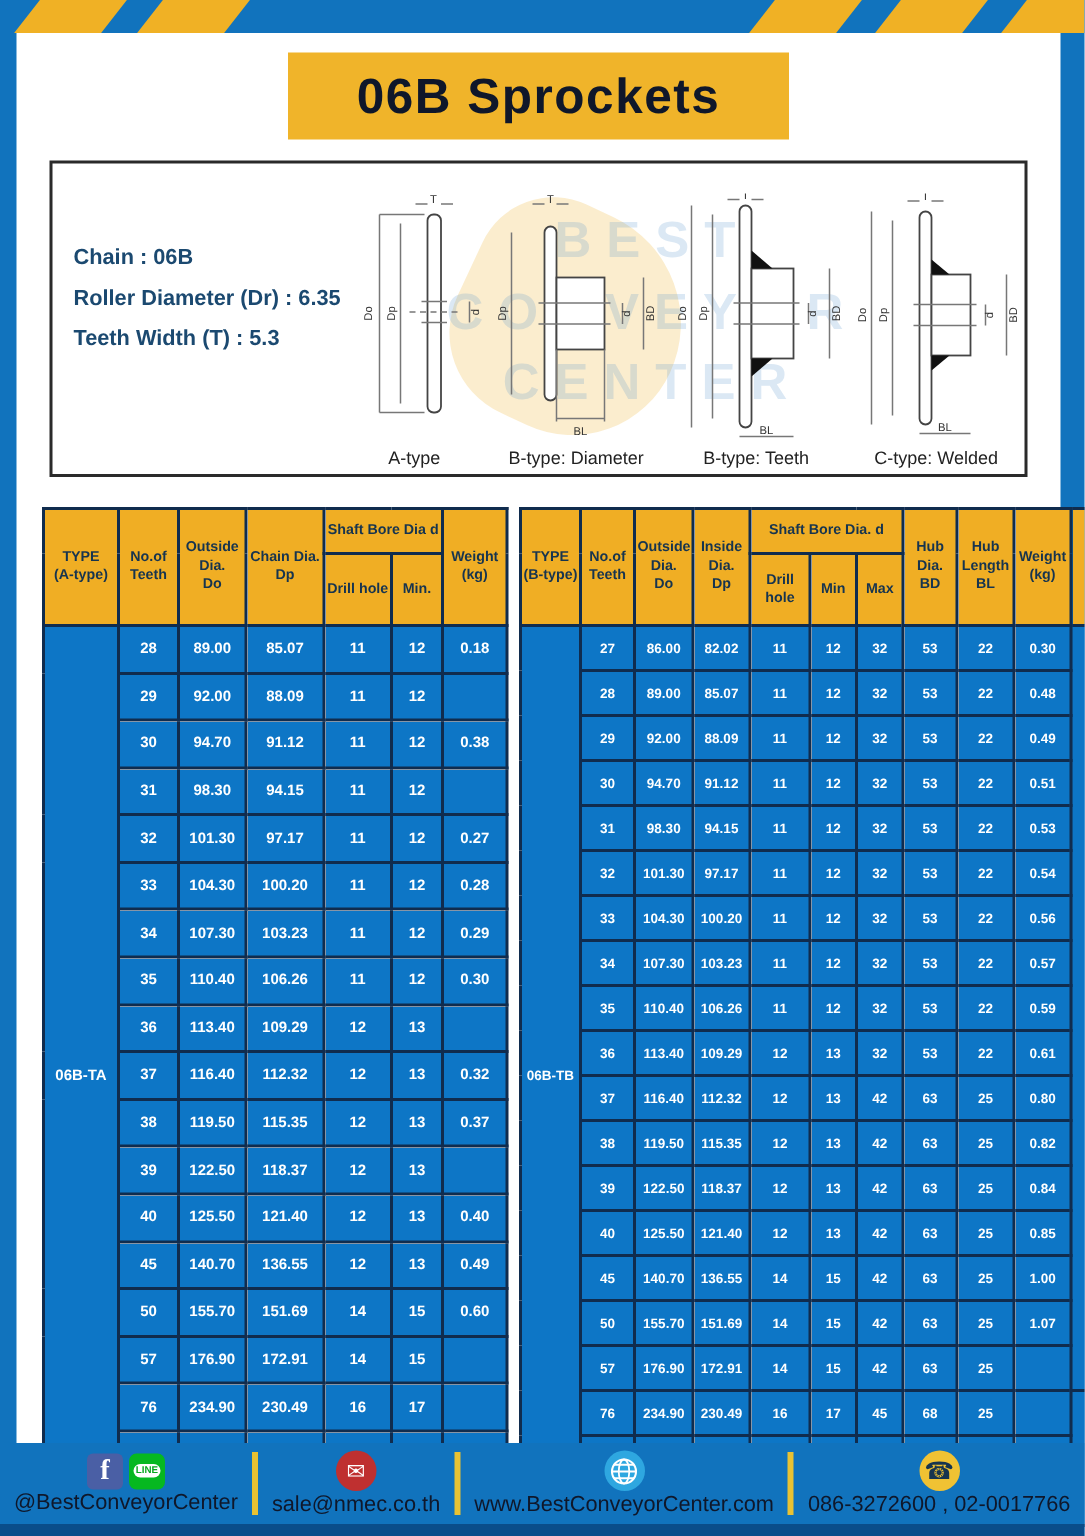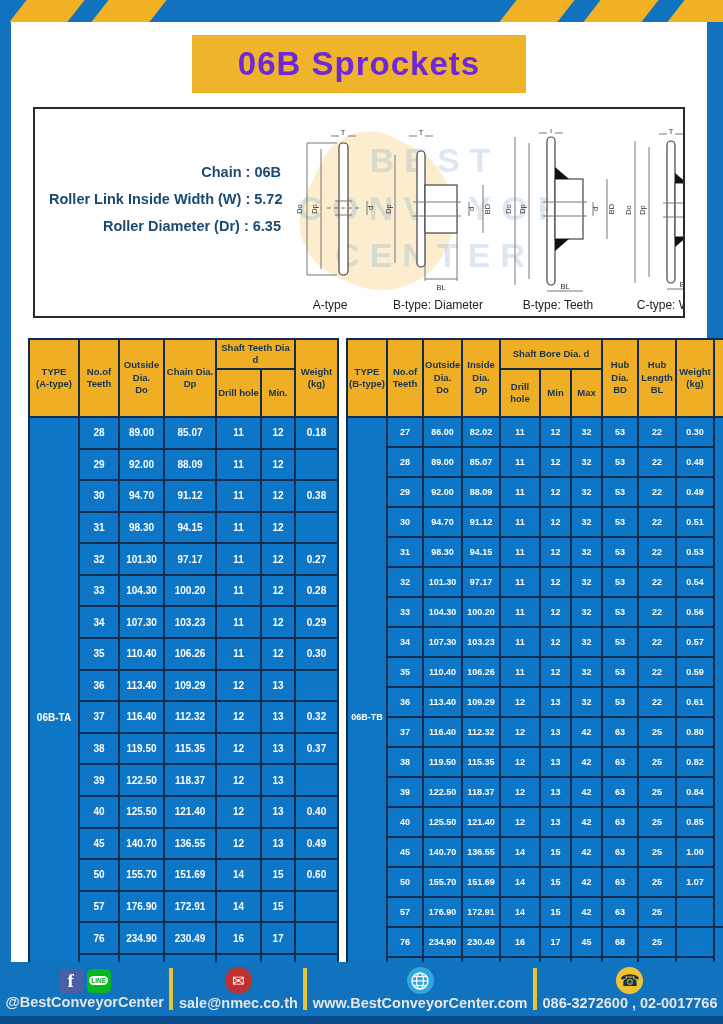--- a/index.html
+++ b/index.html
@@ -14,7 +14,7 @@
   .sheet{position:absolute;left:11px;top:22px;width:696px;height:940px;background:#ffffff;z-index:1;}
 
   .title-banner{margin:13px auto 0;width:334px;height:58px;background:#f0b42a;display:flex;align-items:center;justify-content:center;
-    font-size:33px;font-weight:bold;color:#6d28d9;letter-spacing:1px;}
+    font-size:33px;font-weight:bold;color:#0f172a;letter-spacing:1px;}
 
   
   .diagram-panel{position:relative;margin:14px auto 0;width:652px;height:211px;border:2px solid #2a2a2a;box-sizing:border-box;

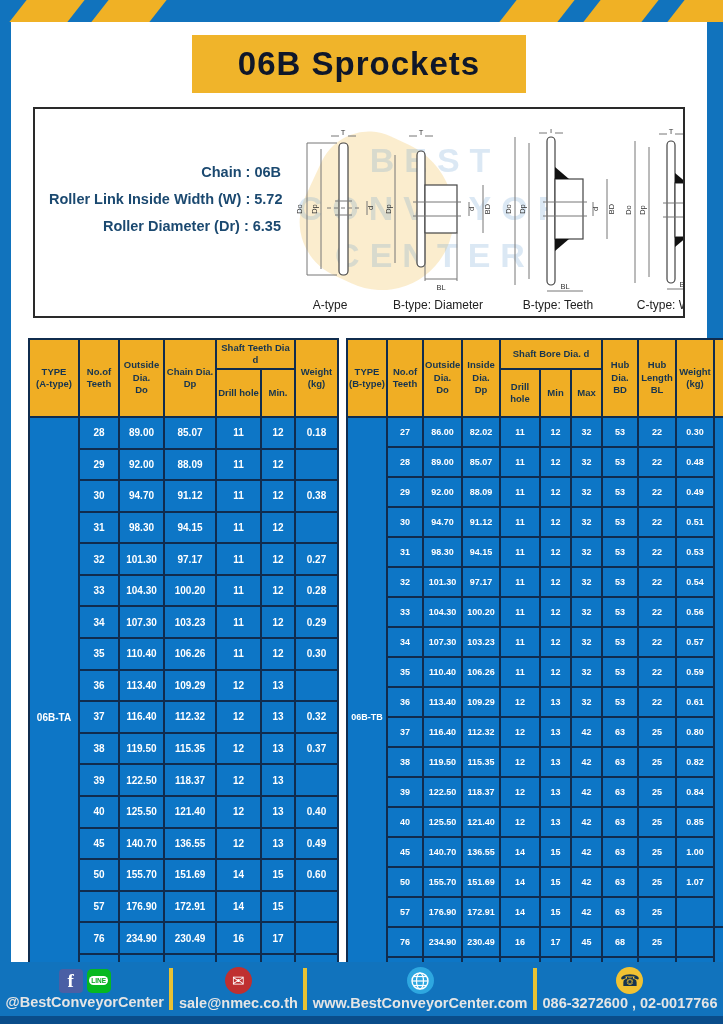--- a/index.html
+++ b/index.html
@@ -23,7 +23,7 @@
     letter-spacing:10px;color:rgba(90,150,205,0.22);white-space:pre-line;pointer-events:none;z-index:0;}
   .watermark-blob{position:absolute;left:270px;top:30px;width:150px;height:150px;background:rgba(240,185,60,0.25);
     border-radius:40% 60% 55% 45%;transform:rotate(25deg);z-index:0;}
-  .specs{position:relative;z-index:1;width:232px;padding-top:44px;padding-left:4px;text-align:right;}
+  .specs{position:relative;z-index:1;width:232px;padding-top:44px;padding-left:4px;}
   .spec-line{font-size:14.5px;font-weight:bold;color:#1b4970;line-height:1.85;white-space:nowrap;}
   .diagrams{position:relative;z-index:1;flex:1;display:flex;justify-content:space-between;align-items:flex-end;}
   .diag-col{display:flex;flex-direction:column;align-items:center;}

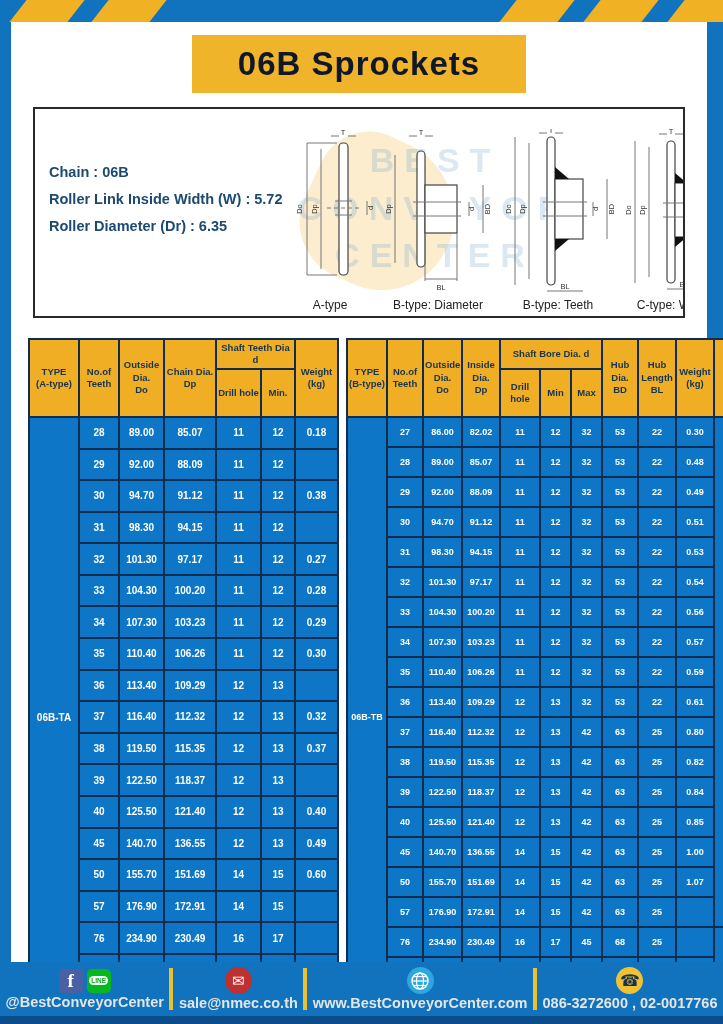--- a/index.html
+++ b/index.html
@@ -92,7 +92,6 @@
 
       <div class="specs">
         <div class="spec-line">Chain  : 06B</div>
-        <div class="spec-line">Roller Link Inside Width (W)  :  5.72</div>
         <div class="spec-line">Roller Diameter (Dr)  : 6.35</div>
       </div>
 

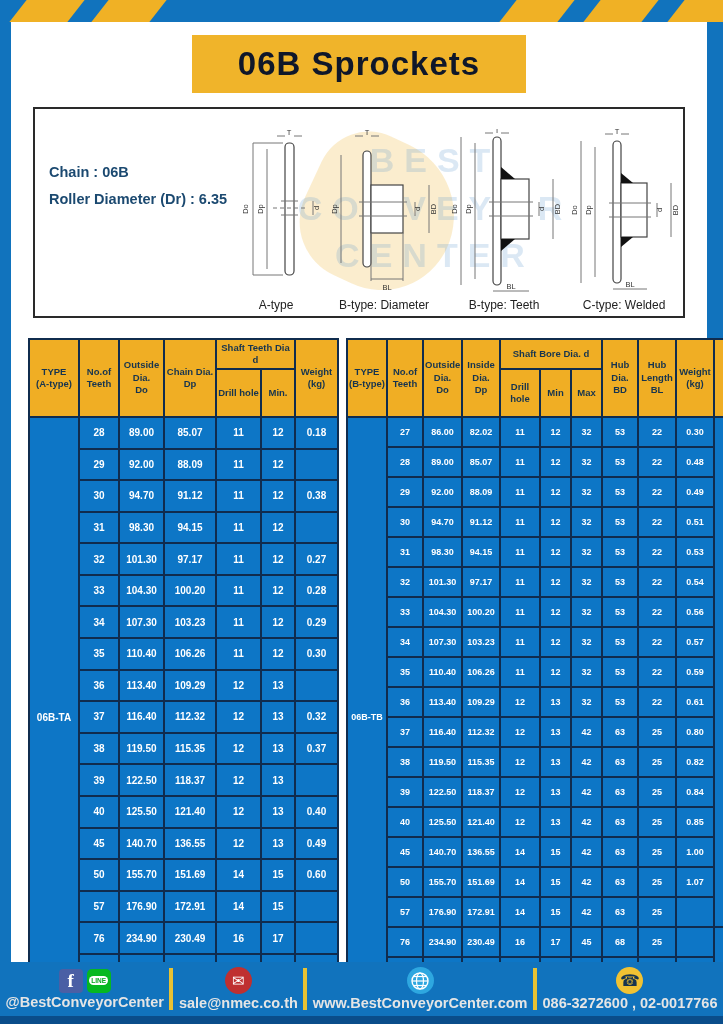--- a/index.html
+++ b/index.html
@@ -93,6 +93,7 @@
       <div class="specs">
         <div class="spec-line">Chain  : 06B</div>
         <div class="spec-line">Roller Diameter (Dr)  : 6.35</div>
+        <div class="spec-line">Teeth Width (T)  :  5.3</div>
       </div>
 
       <div class="diagrams">

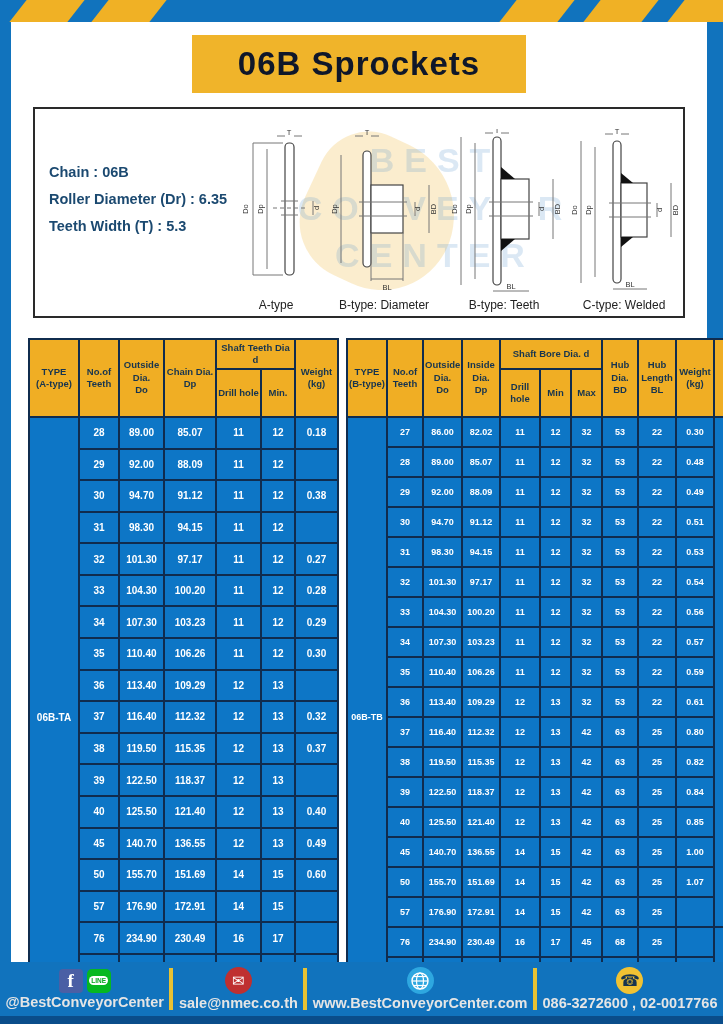--- a/index.html
+++ b/index.html
@@ -217,7 +217,7 @@
 Do</th>
               <th rowspan="2">Chain Dia.
 Dp</th>
-              <th colspan="2">Shaft Teeth Dia d</th>
+              <th colspan="2">Shaft Bore Dia d</th>
               <th rowspan="2">Weight
 (kg)</th>
             </tr>

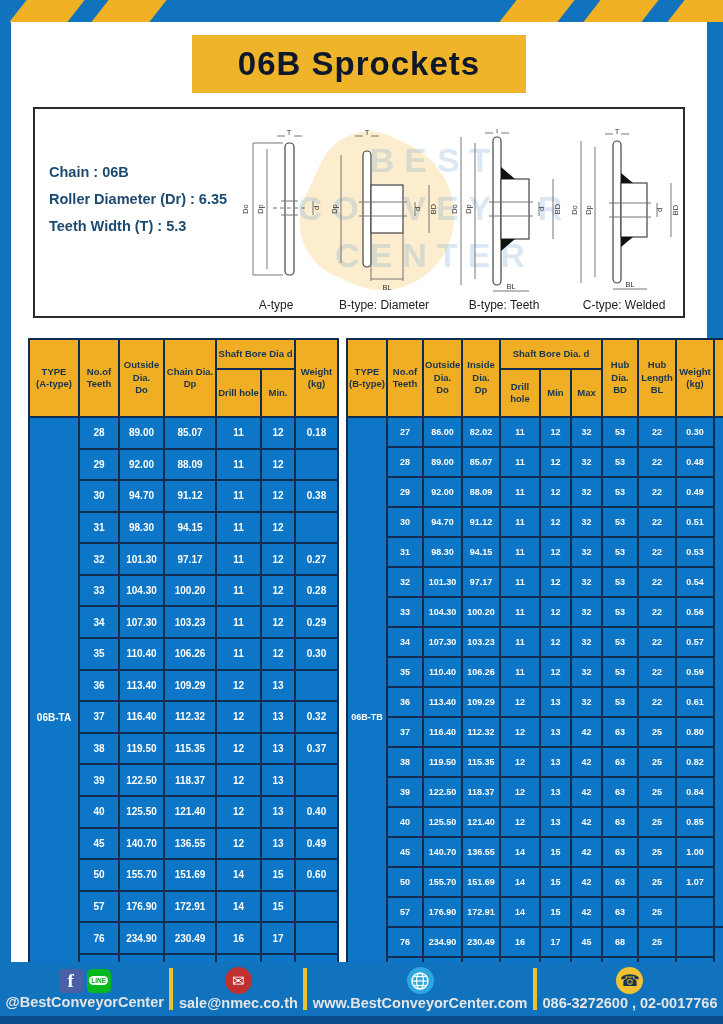--- a/index.html
+++ b/index.html
@@ -55,7 +55,7 @@
   .footer-main{height:54px;display:flex;align-items:center;justify-content:space-evenly;}
   .fgroup{display:flex;flex-direction:column;align-items:center;gap:1px;}
   .ficons{display:flex;gap:4px;align-items:center;}
-  .ftext{color:#e5e5e5;font-weight:bold;font-size:14.5px;white-space:nowrap;}
+  .ftext{color:#0f172a;font-weight:normal;font-size:14.5px;white-space:nowrap;}
   .fsep{width:4px;height:42px;background:#e8c233;}
   .fb-icon{width:24px;height:24px;background:#4a5fa5;border-radius:4px;color:#fff;font-weight:bold;font-size:19px;
     display:flex;align-items:center;justify-content:center;font-family:"Liberation Serif",serif;}

